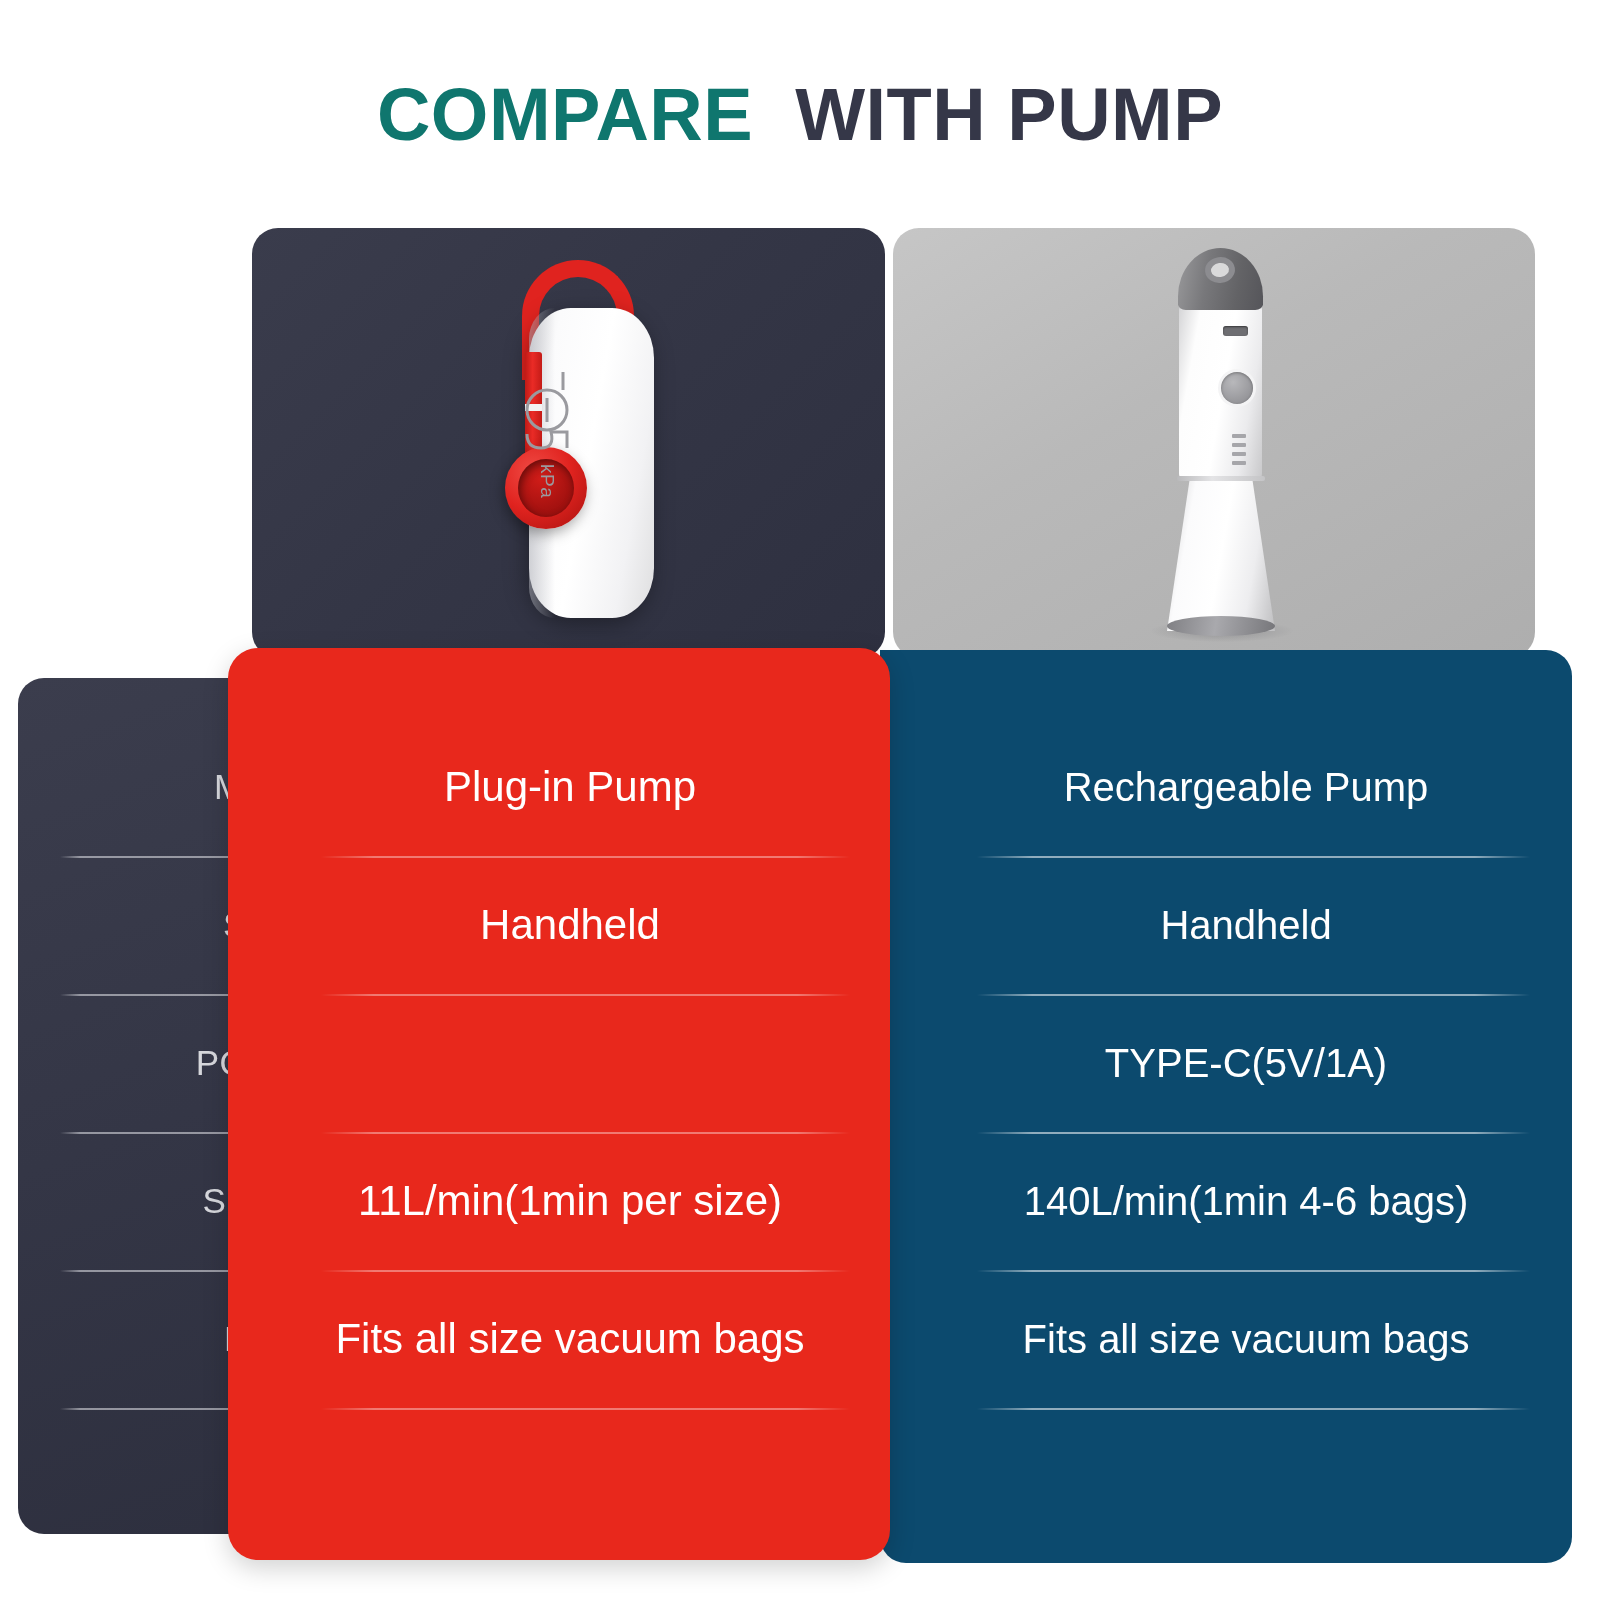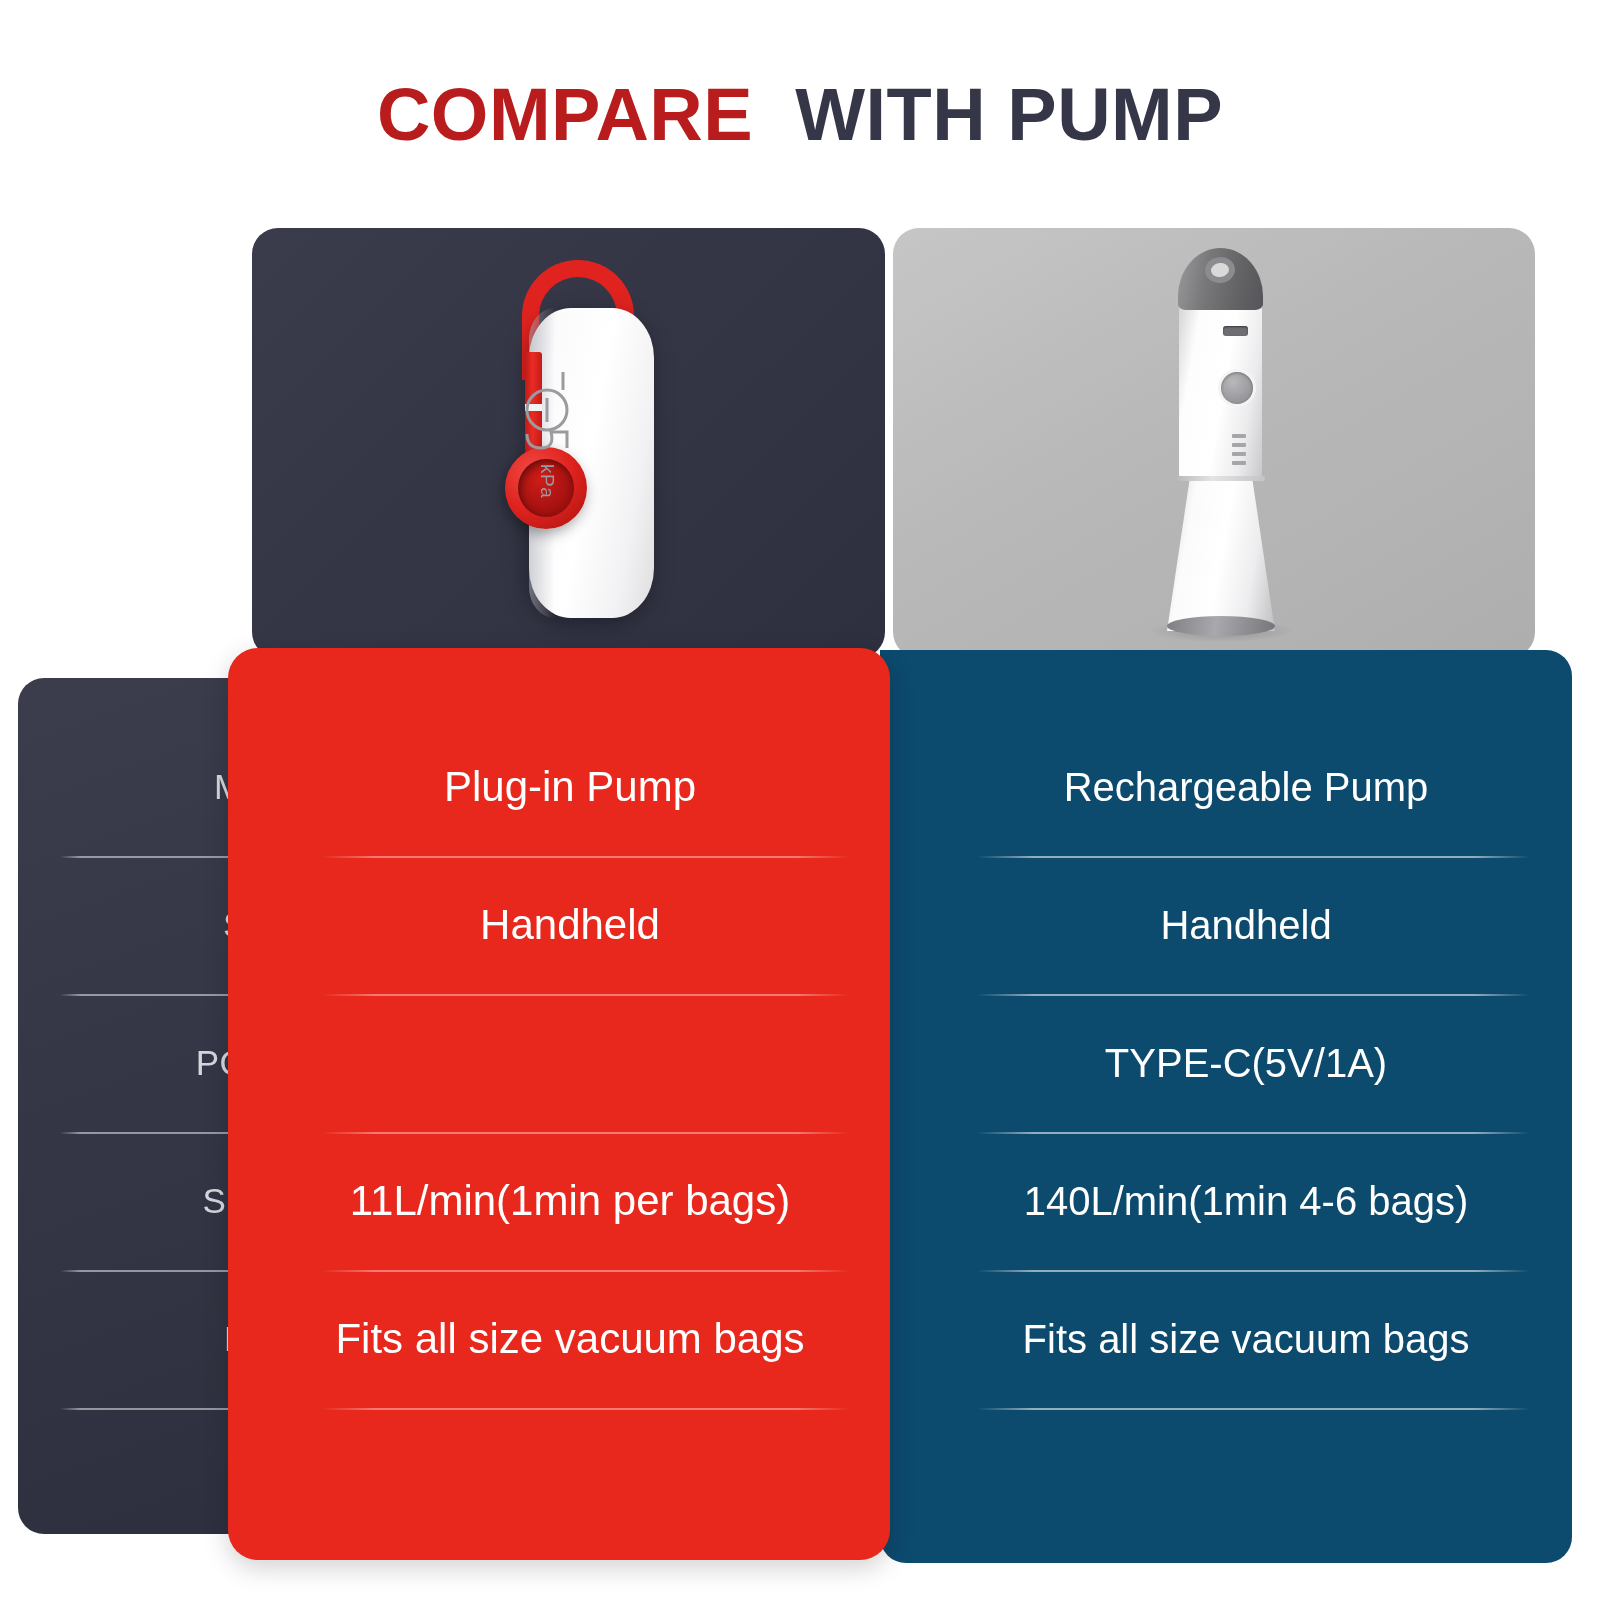--- a/index.html
+++ b/index.html
@@ -29,7 +29,7 @@
     white-space: nowrap;
     line-height: 1;
   }
-  #title .t-red   { color: #b91c1c; }
+  #title .t-red   { color: #0f766e; }
   #title .t-dark  { color: #353748; margin-left: 22px; }
   #title .t-gap   { display: inline-block; width: 20px; }
 

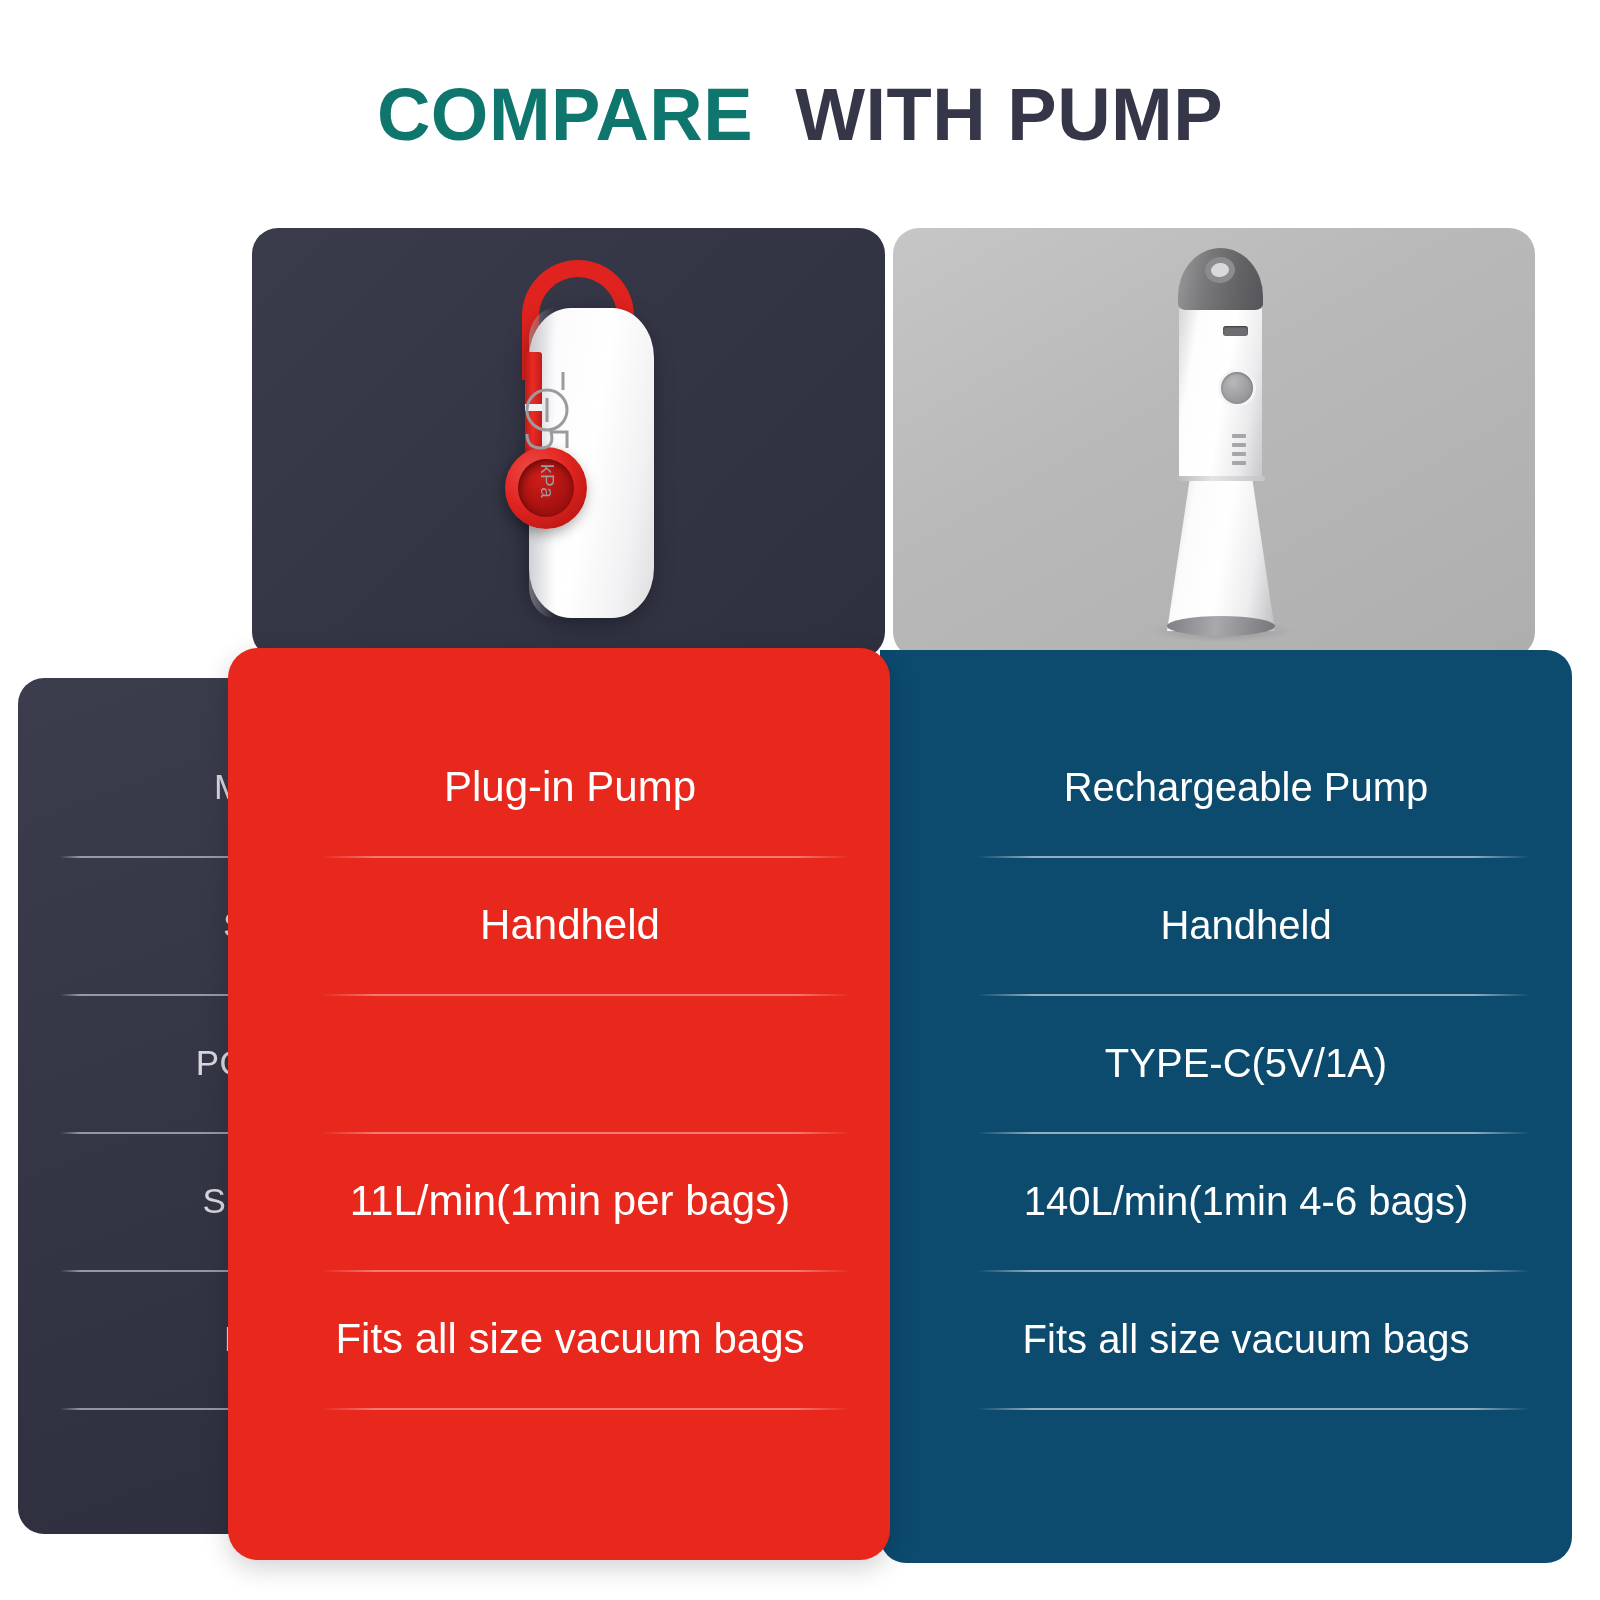--- a/index.html
+++ b/index.html
@@ -440,7 +440,7 @@
     </div>
   <div class="row-value" style="top:484px">
       <span class="divider"></span>
-      <span>11L/min(1min per bags)</span>
+      <span>11L/min(1min per size)</span>
     </div>
   <div class="row-value" style="top:622px">
       <span class="divider"></span>

